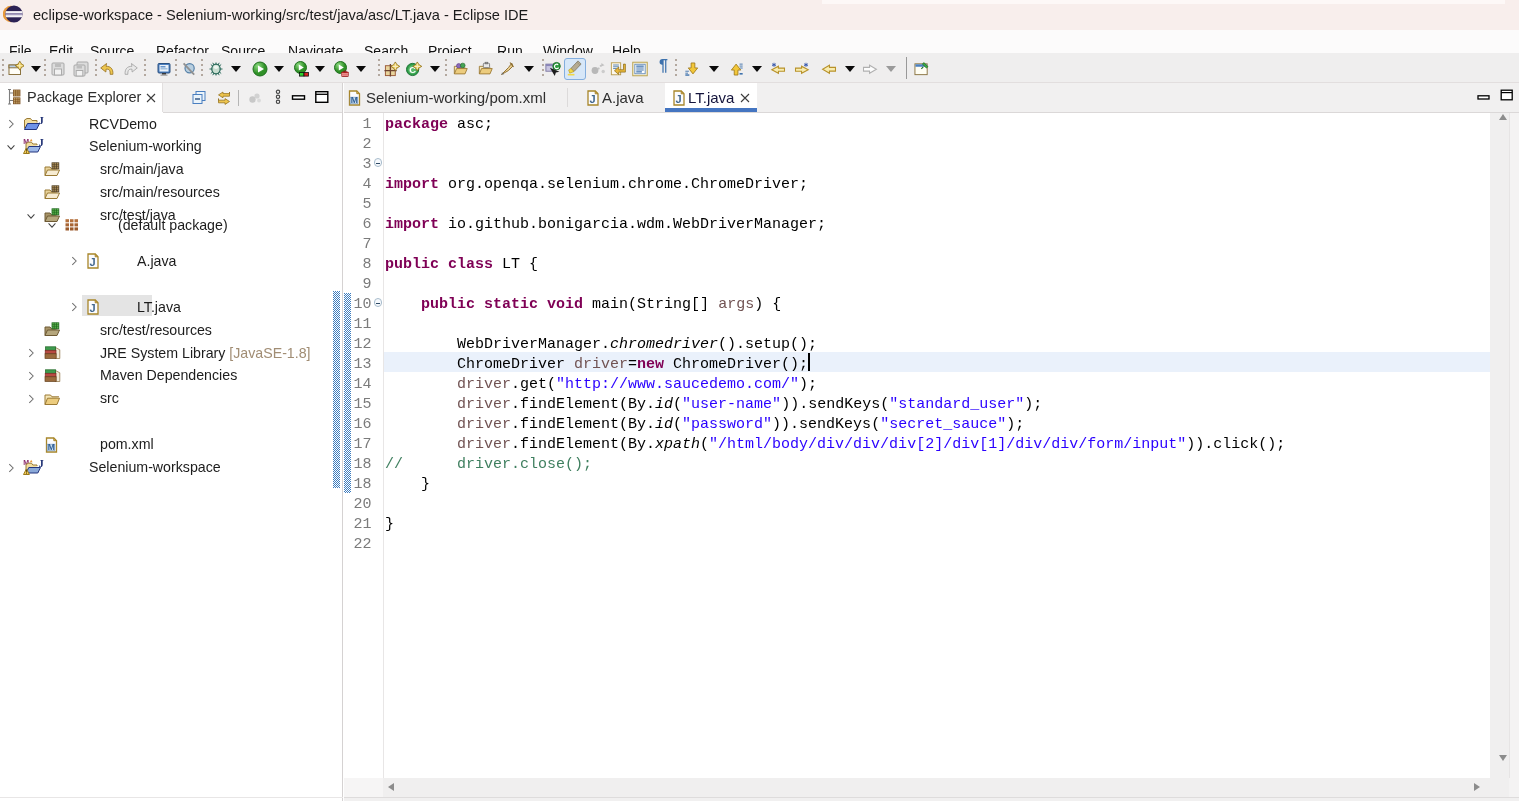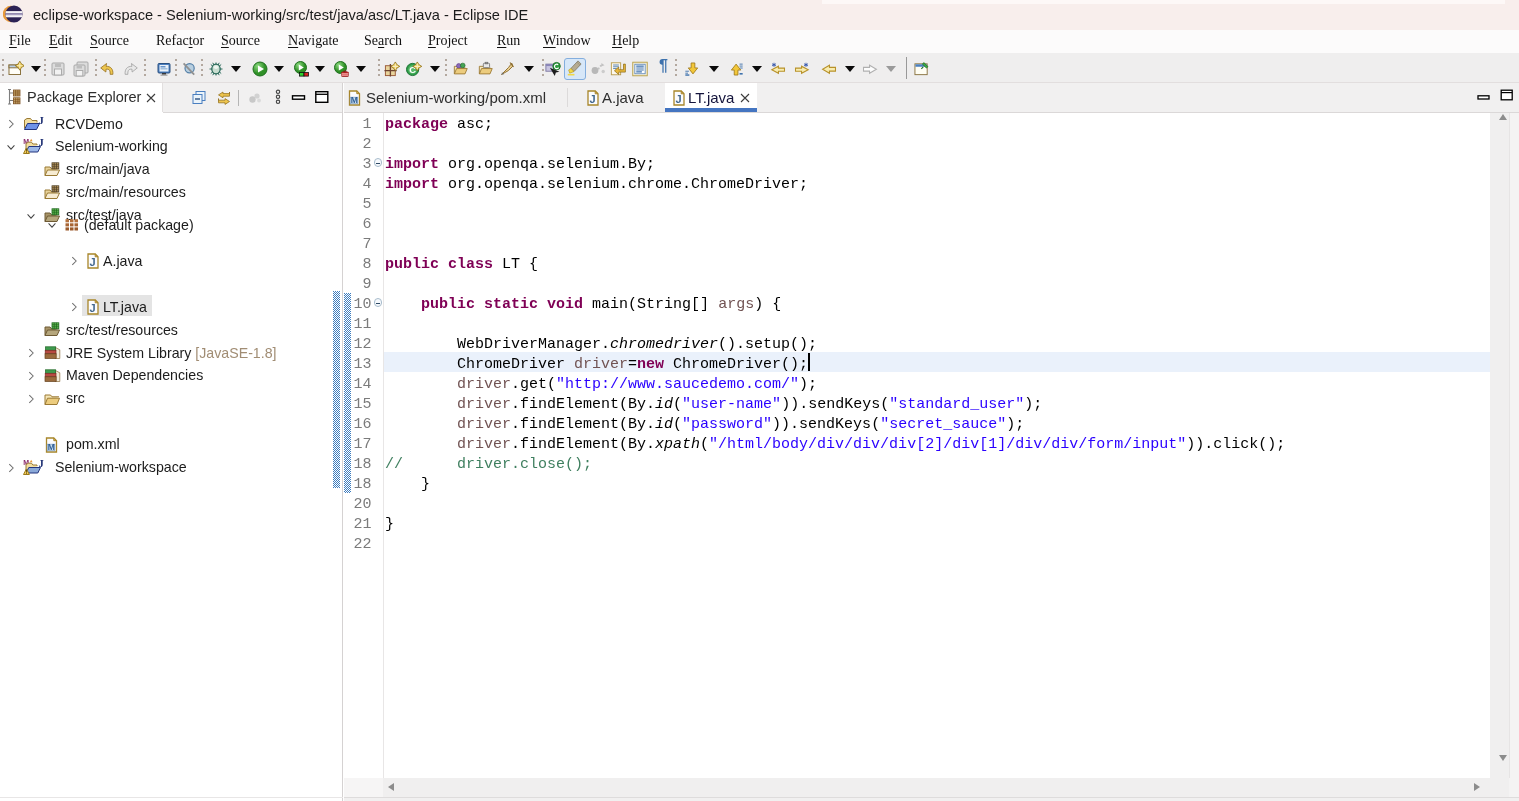--- a/index.html
+++ b/index.html
@@ -12,7 +12,7 @@
   #title-text { left:33px; top:6.5px; font-size:14.6px; color:#1b1b1b; white-space:pre; }
   
   #menubar { left:0; top:30px; width:1519px; height:23px; background:#fcfbfb; }
-  .mi { position:absolute; top:3px; font-size:14px; color:#111; white-space:pre;font-family:Liberation Serif, serif; }
+  .mi { position:absolute; top:13px; font-size:14px; color:#111; white-space:pre; }
   .mi u { text-decoration:underline; text-underline-offset:2px; }
   
   #toolbar { left:0; top:53px; width:1519px; height:30px; background:#efeeee; border-bottom:1px solid #e2dede; }

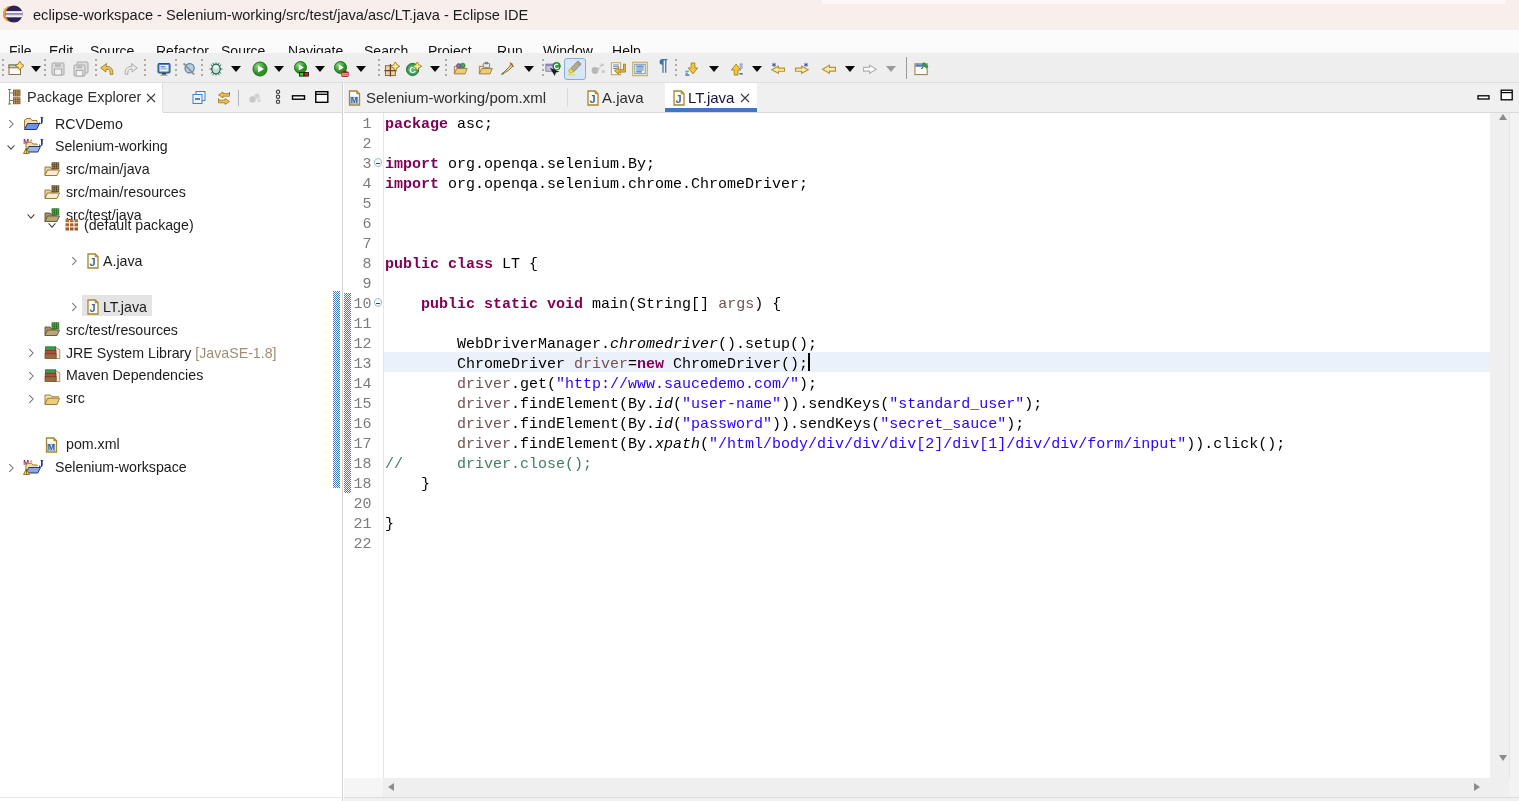--- a/index.html
+++ b/index.html
@@ -29,7 +29,7 @@
   .tabtext { position:absolute; font-size:14.5px; color:#2e2e2e; white-space:pre; }
   
   .trow { position:absolute; left:0; width:330px; height:23px; }
-  .tlabel { position:absolute; top:2.5px; font-size:14.2px; color:#1c1c1c; white-space:pre; }
+  .tlabel { position:absolute; top:2.5px; font-size:14.2px; color:#1c1c1c; white-space:pre;margin-left:34px; }
   .chev { position:absolute; top:5px; width:12px; height:12px; }
   .ticon { position:absolute; top:3px; }
   #lt-hl { left:82px; width:70px; height:21px; background:#e4e4e4; }

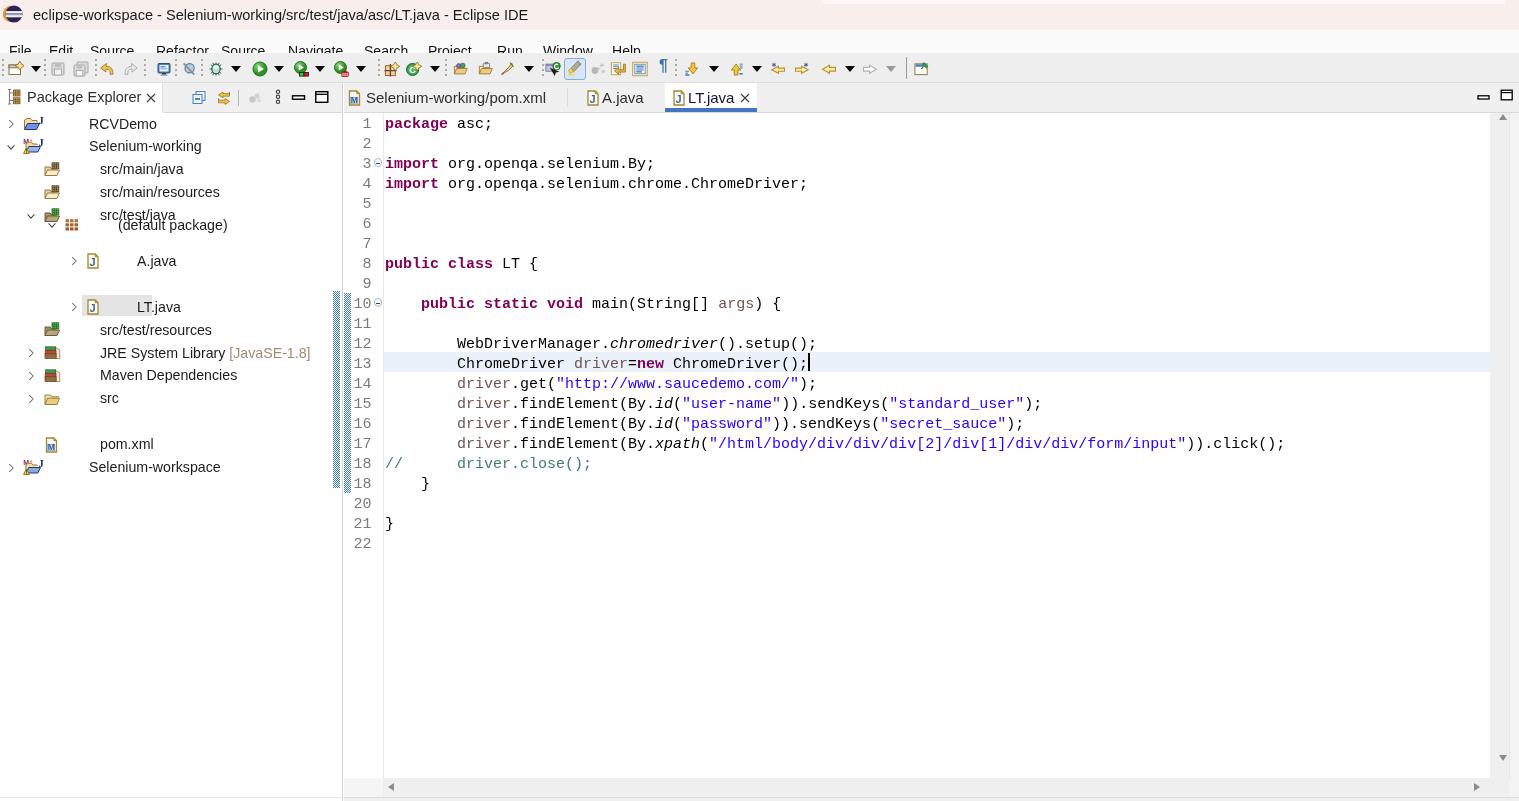--- a/index.html
+++ b/index.html
@@ -577,7 +577,6 @@
     <div class="fold" style="top:75.3px"></div>
     <div class="fold" style="top:215.3px"></div>
     <div class="codeline" style="top:30px"><span class="kw">package</span> asc;</div>
-    <div class="codeline" style="top:70px"><span class="kw">import</span> org.openqa.selenium.By;</div>
     <div class="codeline" style="top:90px"><span class="kw">import</span> org.openqa.selenium.chrome.ChromeDriver;</div>
     <div class="codeline" style="top:170px"><span class="kw">public</span> <span class="kw">class</span> LT {</div>
     <div class="codeline" style="top:210px">    <span class="kw">public</span> <span class="kw">static</span> <span class="kw">void</span> main(String[] <span class="vr">args</span>) {</div>

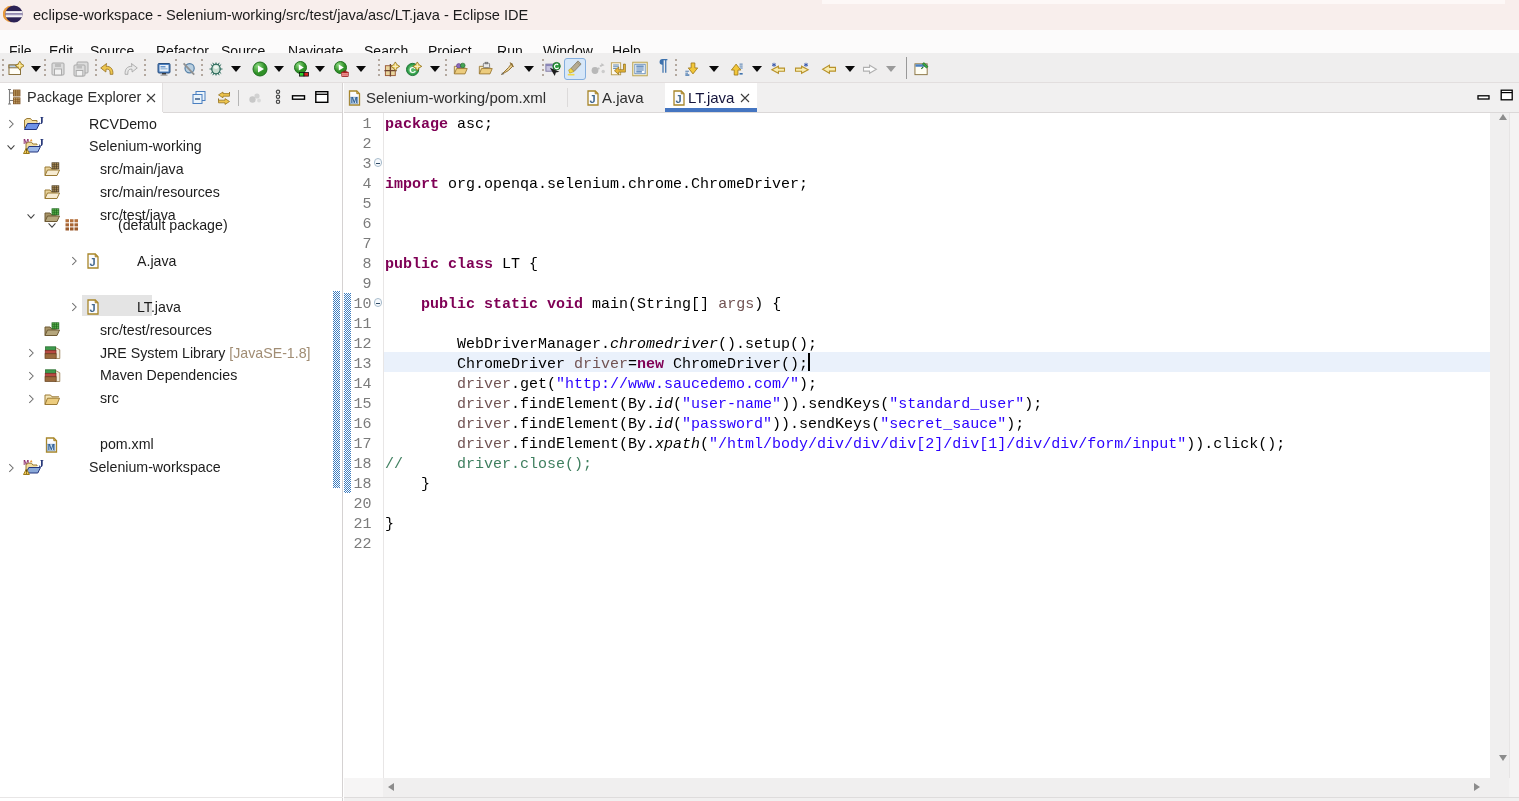--- a/index.html
+++ b/index.html
@@ -578,6 +578,7 @@
     <div class="fold" style="top:215.3px"></div>
     <div class="codeline" style="top:30px"><span class="kw">package</span> asc;</div>
     <div class="codeline" style="top:90px"><span class="kw">import</span> org.openqa.selenium.chrome.ChromeDriver;</div>
+    <div class="codeline" style="top:130px"><span class="kw">import</span> io.github.bonigarcia.wdm.WebDriverManager;</div>
     <div class="codeline" style="top:170px"><span class="kw">public</span> <span class="kw">class</span> LT {</div>
     <div class="codeline" style="top:210px">    <span class="kw">public</span> <span class="kw">static</span> <span class="kw">void</span> main(String[] <span class="vr">args</span>) {</div>
     <div class="codeline" style="top:250px">        WebDriverManager.<span class="it">chromedriver</span>().setup();</div>

